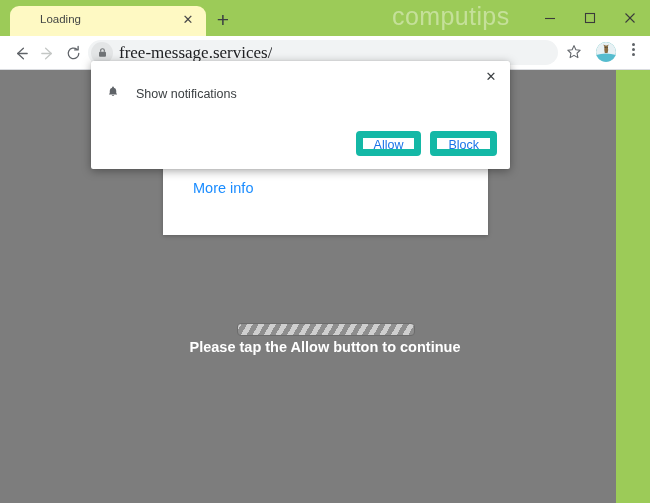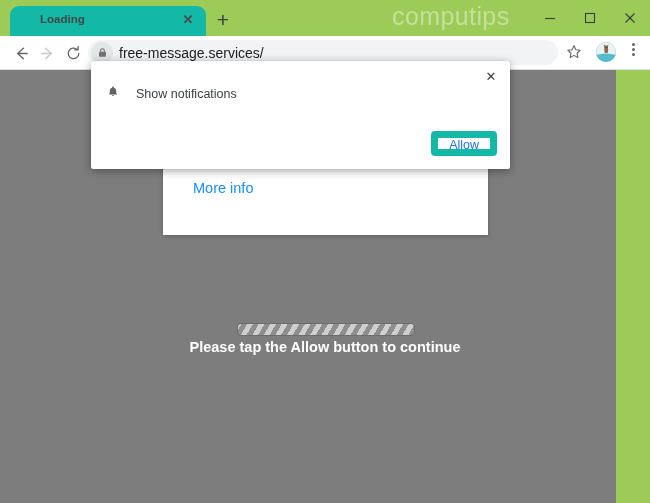--- a/index.html
+++ b/index.html
@@ -45,10 +45,9 @@
     top: 6px;
     width: 196px;
     height: 30px;
-    background: #14b8a6;
+    background: #fef9c3;
     border-radius: 9px 9px 0 0;
     box-shadow: 0 0 0 0 rgba(0,0,0,0);
-    font-weight: bold;
   }
   .tab-label {
     position: absolute;

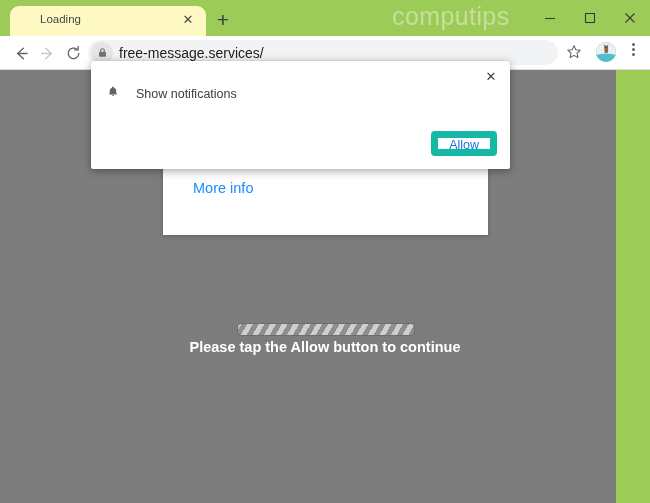--- a/index.html
+++ b/index.html
@@ -143,10 +143,11 @@
   }
   .url {
     margin-left: 6px;
-    font-size: 14px;
+    font-size: 17px;
     color: #202124;
     white-space: nowrap;
     overflow: hidden;
+    font-family: Liberation Serif, serif;
   }
   .star {
     position: absolute;

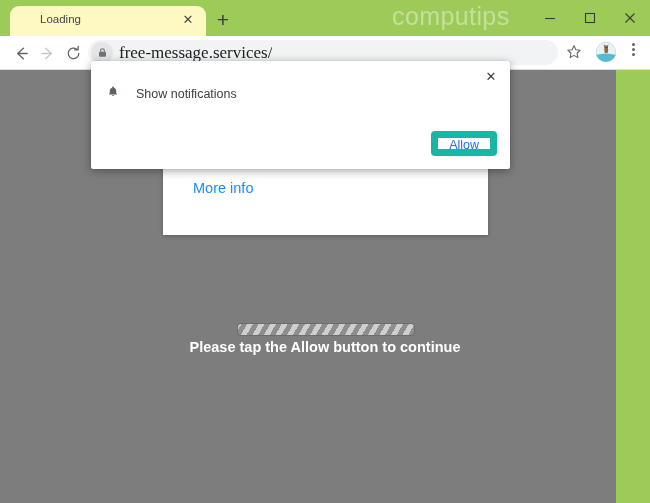--- a/index.html
+++ b/index.html
@@ -440,6 +440,7 @@
 
     <div class="perm-actions">
       <button class="perm-btn">Allow</button>
+      <button class="perm-btn">Block</button>
     </div>
   </div>
 

